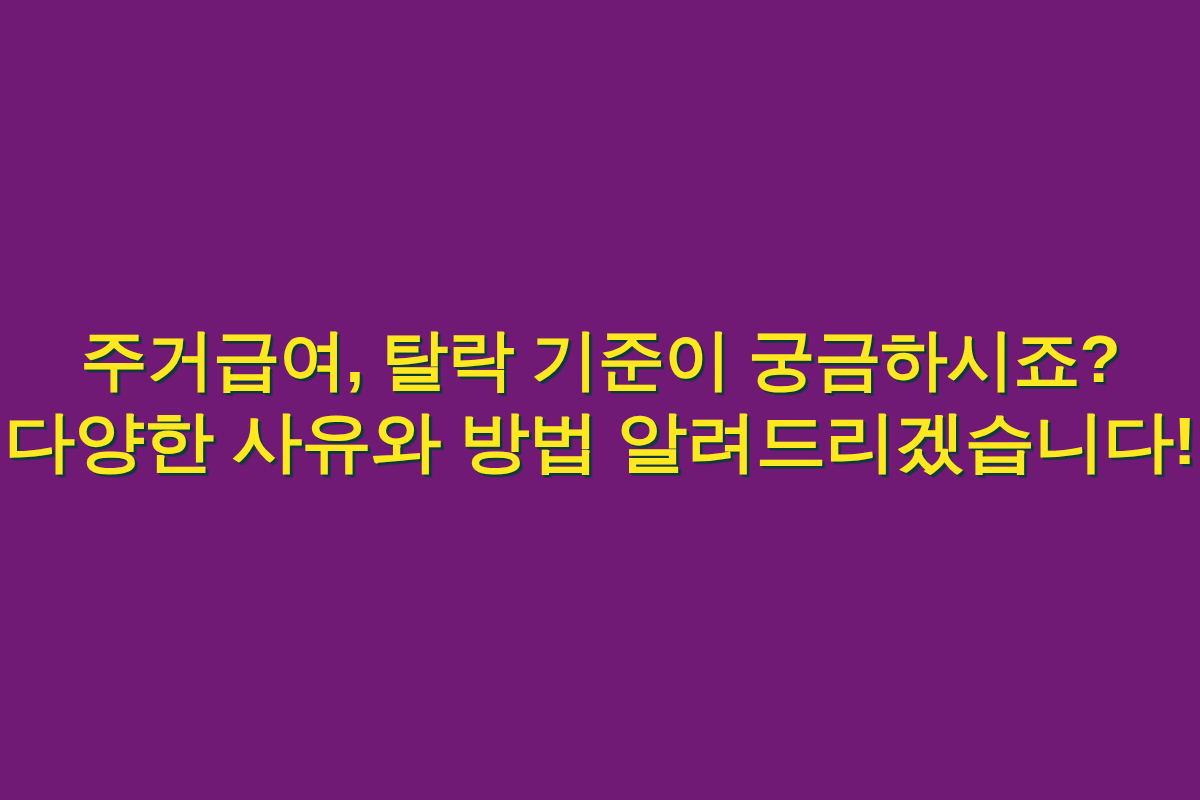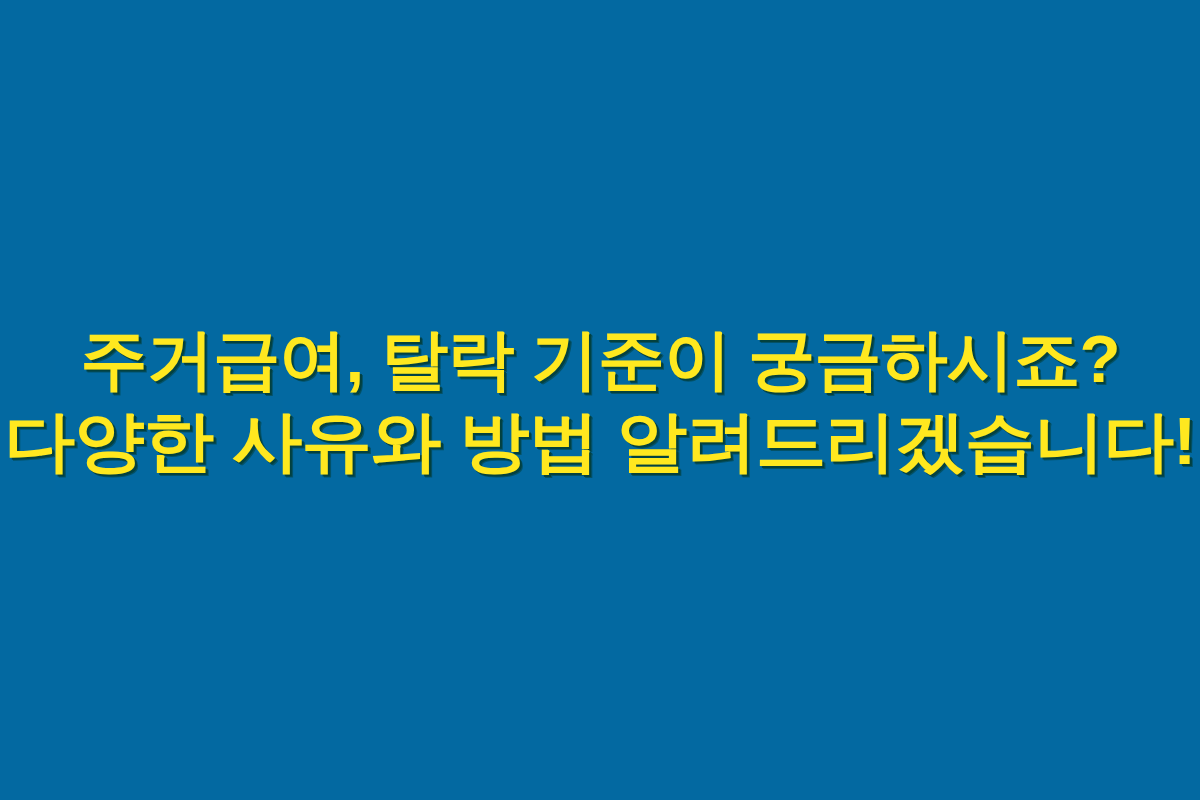--- a/index.html
+++ b/index.html
@@ -75,7 +75,7 @@
 </head>
 <body>
 
-<div class="banner" style="background: #0369a1;">
+<div class="banner" style="background: #701a75;">
 
   <div class="headline-block">
 

